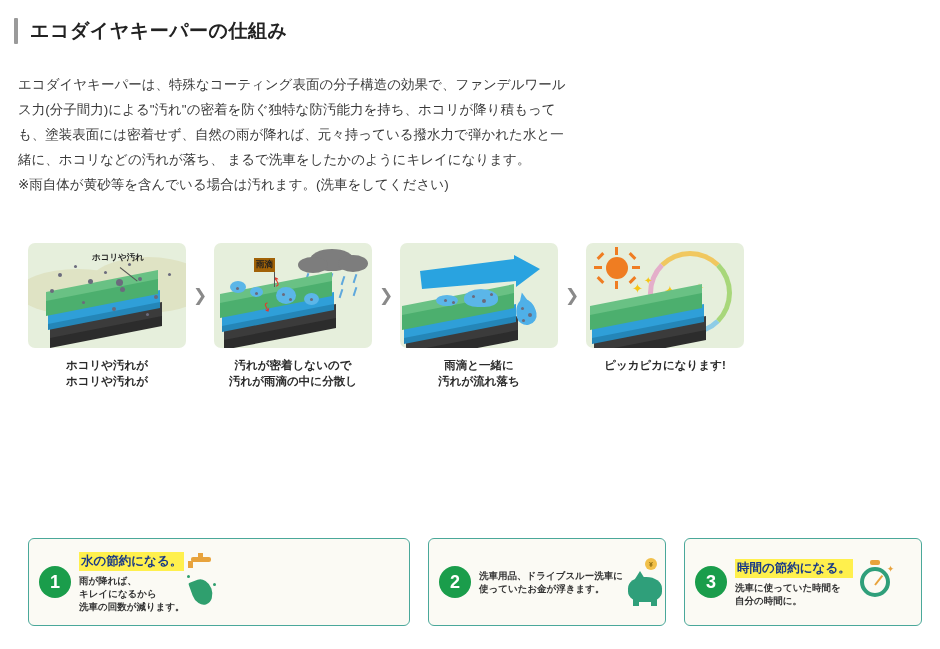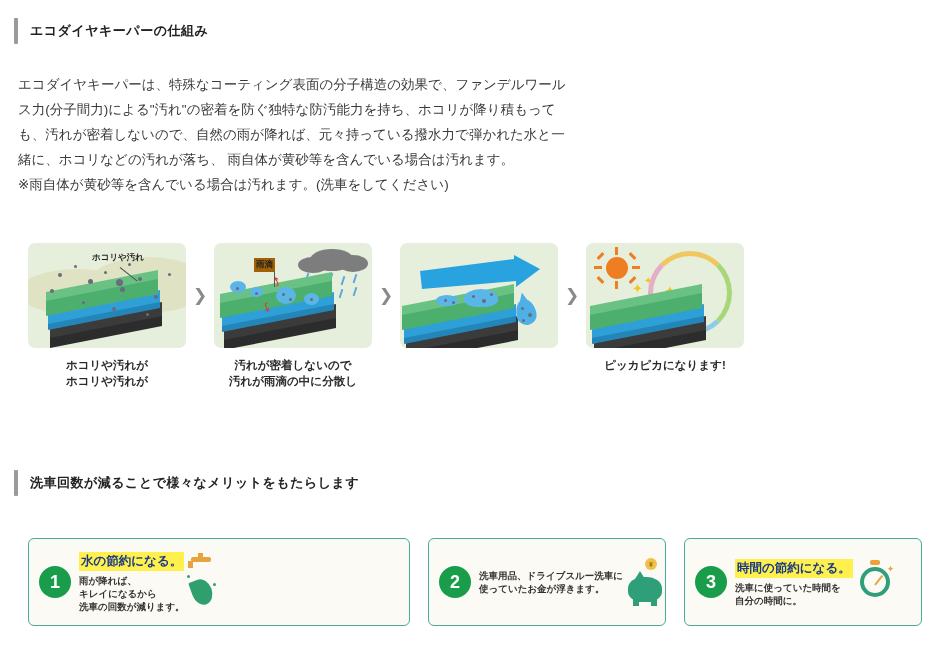--- a/index.html
+++ b/index.html
@@ -23,7 +23,7 @@
     margin-right:12px;flex:none;border-radius:1px;
   }
   .head-text{
-    font-size:13px;font-weight:bold;color:#222222;
+    font-size:19px;font-weight:bold;color:#222222;
     letter-spacing:.5px;white-space:nowrap;
   }
 

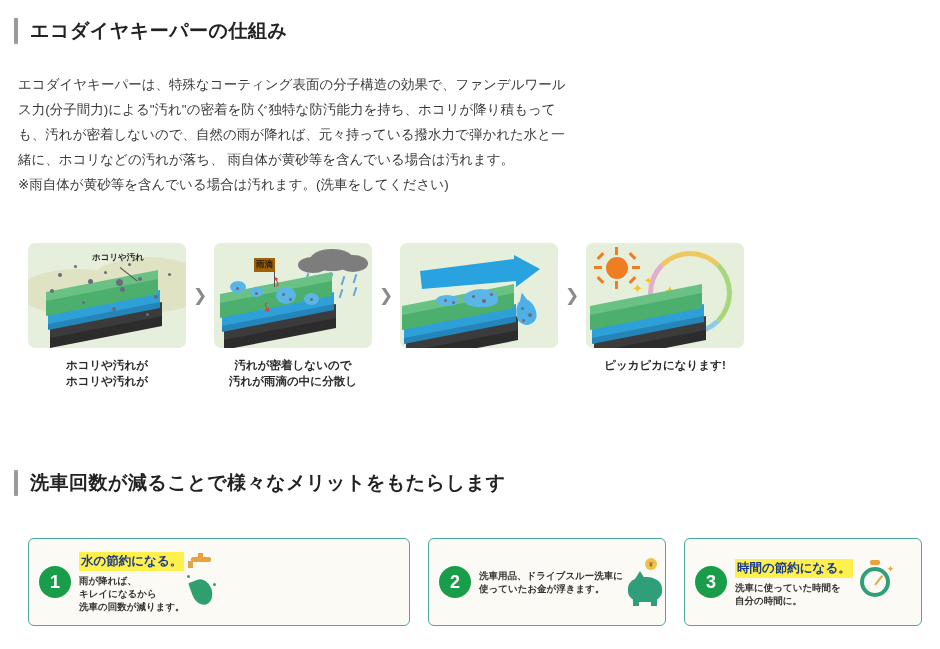--- a/index.html
+++ b/index.html
@@ -190,7 +190,7 @@
   <div class="intro">
     <div>エコダイヤキーパーは、特殊なコーティング表面の分子構造の効果で、ファンデルワール</div>
     <div>ス力(分子間力)による"汚れ"の密着を防ぐ独特な防汚能力を持ち、ホコリが降り積もって</div>
-    <div>も、汚れが密着しないので、自然の雨が降れば、元々持っている撥水力で弾かれた水と一</div>
+    <div>も、塗装表面には密着せず、自然の雨が降れば、元々持っている撥水力で弾かれた水と一</div>
     <div>緒に、ホコリなどの汚れが落ち、 雨自体が黄砂等を含んでいる場合は汚れます。</div>
     <div>※雨自体が黄砂等を含んでいる場合は汚れます。(洗車をしてください)</div>
   </div>

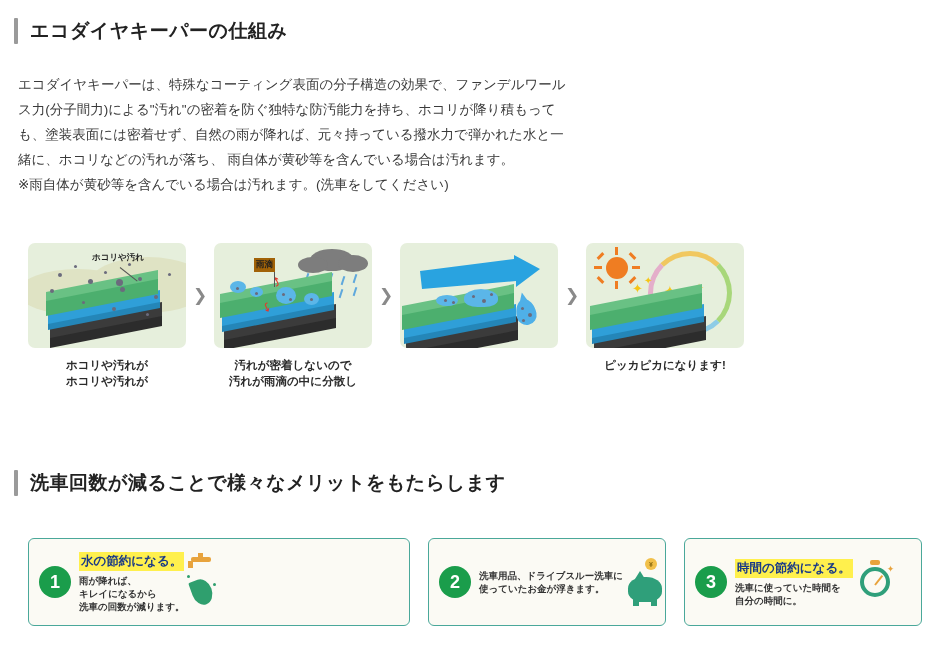--- a/index.html
+++ b/index.html
@@ -191,7 +191,7 @@
     <div>エコダイヤキーパーは、特殊なコーティング表面の分子構造の効果で、ファンデルワール</div>
     <div>ス力(分子間力)による"汚れ"の密着を防ぐ独特な防汚能力を持ち、ホコリが降り積もって</div>
     <div>も、塗装表面には密着せず、自然の雨が降れば、元々持っている撥水力で弾かれた水と一</div>
-    <div>緒に、ホコリなどの汚れが落ち、 雨自体が黄砂等を含んでいる場合は汚れます。</div>
+    <div>緒に、ホコリなどの汚れが落ち、 まるで洗車をしたかのようにキレイになります。</div>
     <div>※雨自体が黄砂等を含んでいる場合は汚れます。(洗車をしてください)</div>
   </div>
 

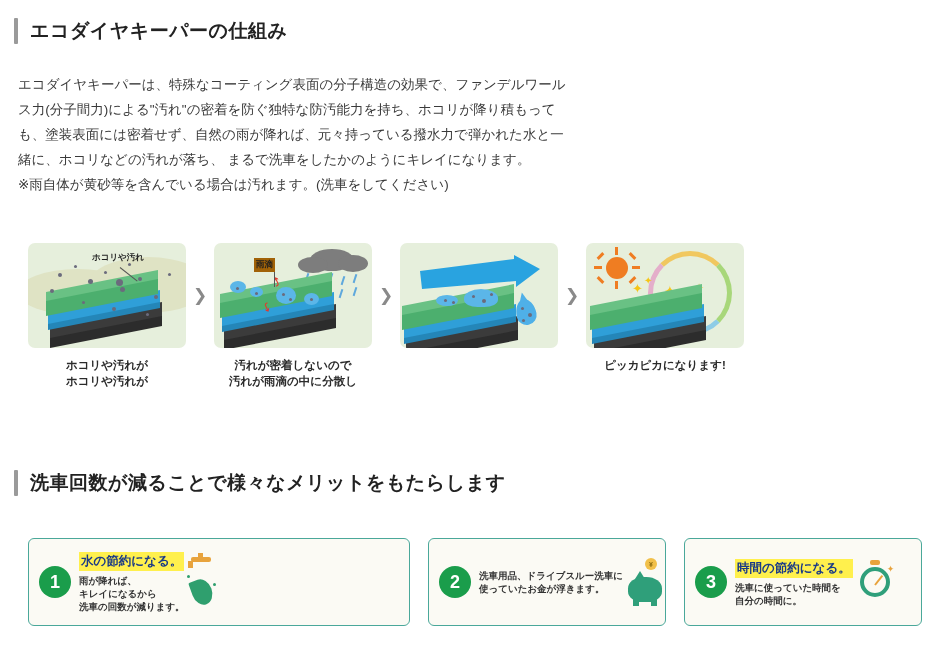--- a/index.html
+++ b/index.html
@@ -305,6 +305,10 @@
         <div class="dust" style="left:128px;top:70px;width:4px;height:4px;"></div>
         <div class="dust" style="left:122px;top:76px;width:3px;height:3px;"></div>
       </div>
+      <div class="cap">
+        <div>雨滴と一緒に</div>
+        <div>汚れが流れ落ち</div>
+      </div>
     </div>
 
     <div class="chev">❯</div>

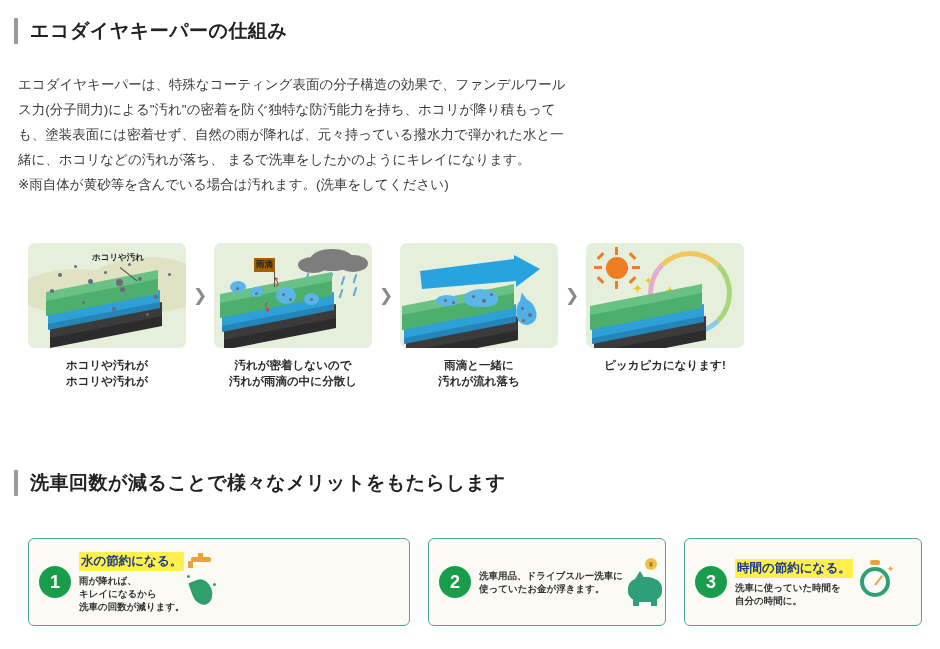--- a/index.html
+++ b/index.html
@@ -347,10 +347,6 @@
 
   </div>
 
-  <div class="section-head" style="left:14px;top:470px;">
-    <div class="head-bar"></div>
-    <div class="head-text">洗車回数が減ることで様々なメリットをもたらします</div>
-  </div>
 
   <div class="cards">
 

